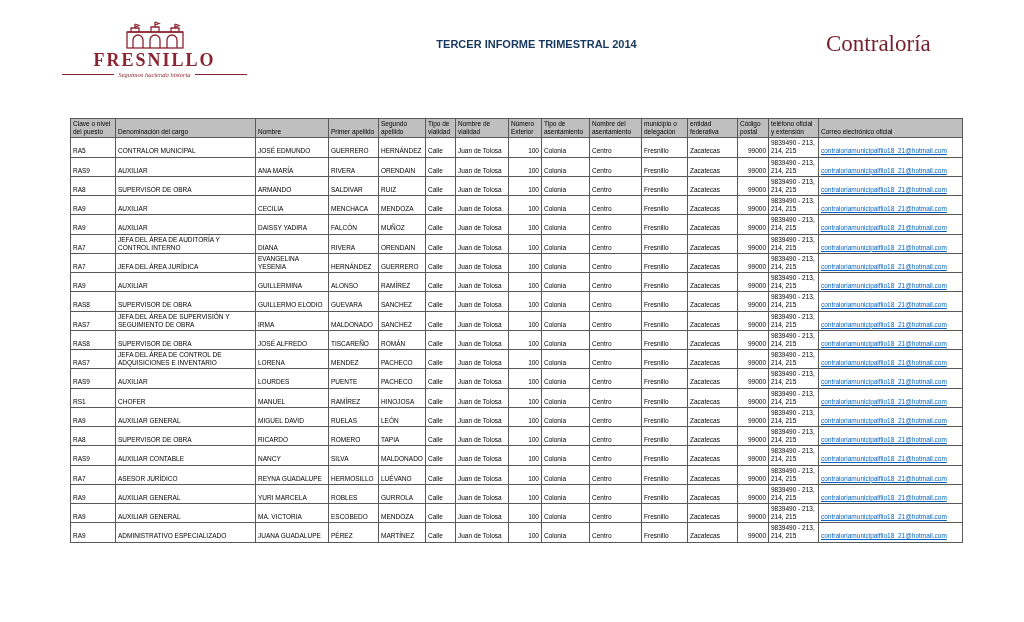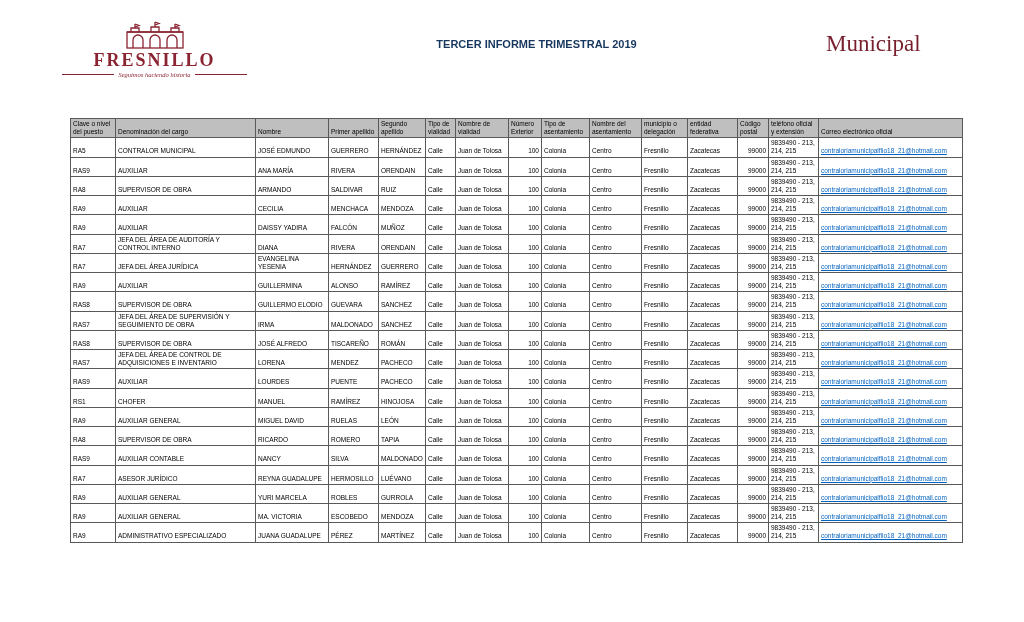--- a/index.html
+++ b/index.html
@@ -126,7 +126,7 @@
     </div>
 
     <div class="center-title">
-      <div>TERCER INFORME TRIMESTRAL 2019</div>
+      <div>TERCER INFORME TRIMESTRAL 2014</div>
     </div>
 
     <div class="logo-right">

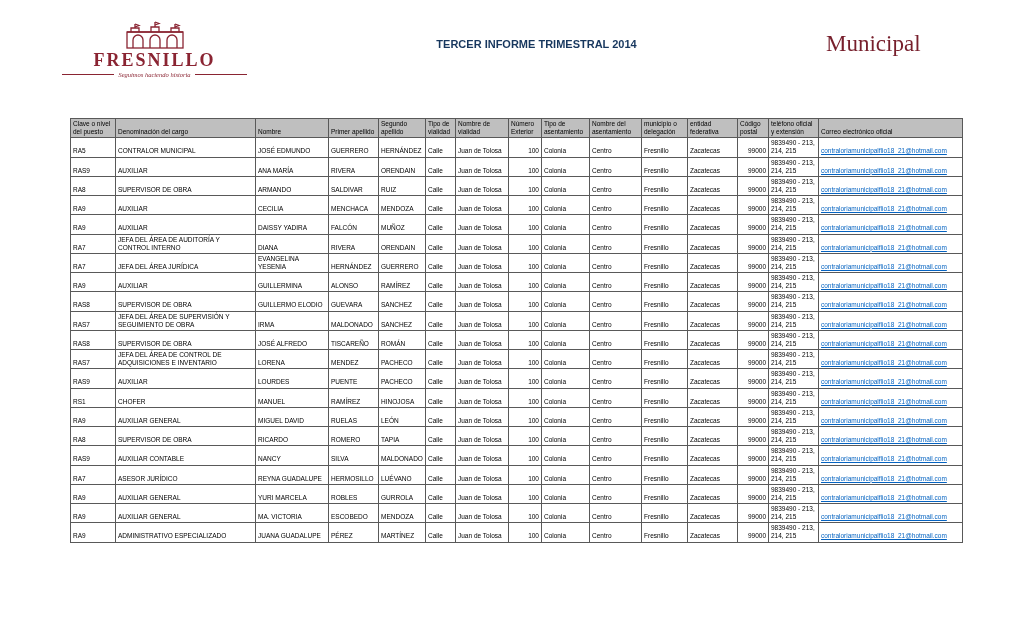--- a/index.html
+++ b/index.html
@@ -130,6 +130,7 @@
     </div>
 
     <div class="logo-right">
+      <div>Contraloría</div>
       <div>Municipal</div>
     </div>
 

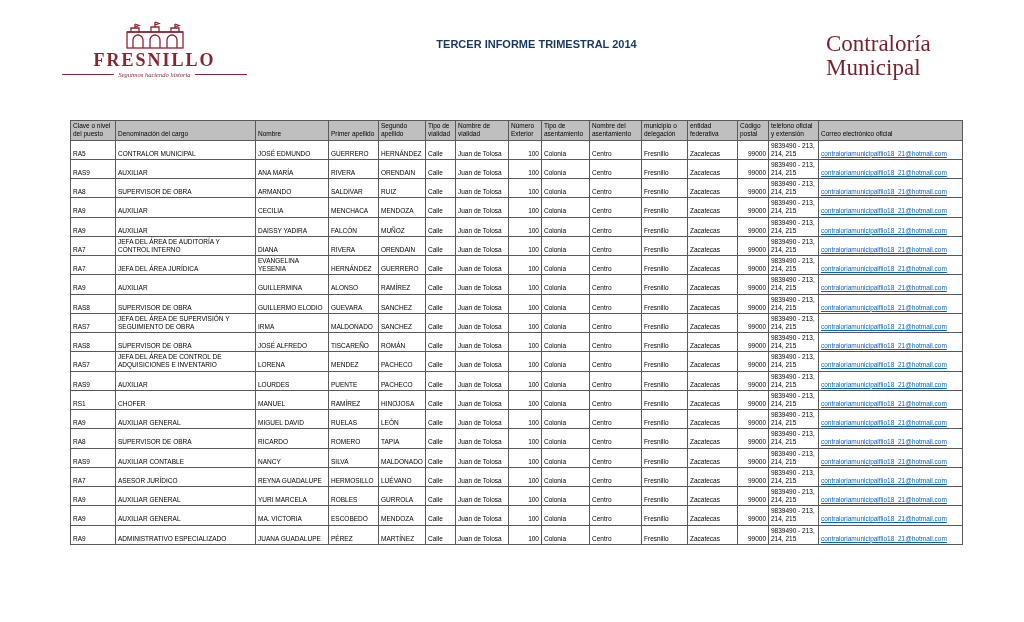--- a/index.html
+++ b/index.html
@@ -131,7 +131,6 @@
 
     <div class="logo-right">
       <div>Contraloría</div>
-      <div>Municipal</div>
     </div>
 
   </div>

